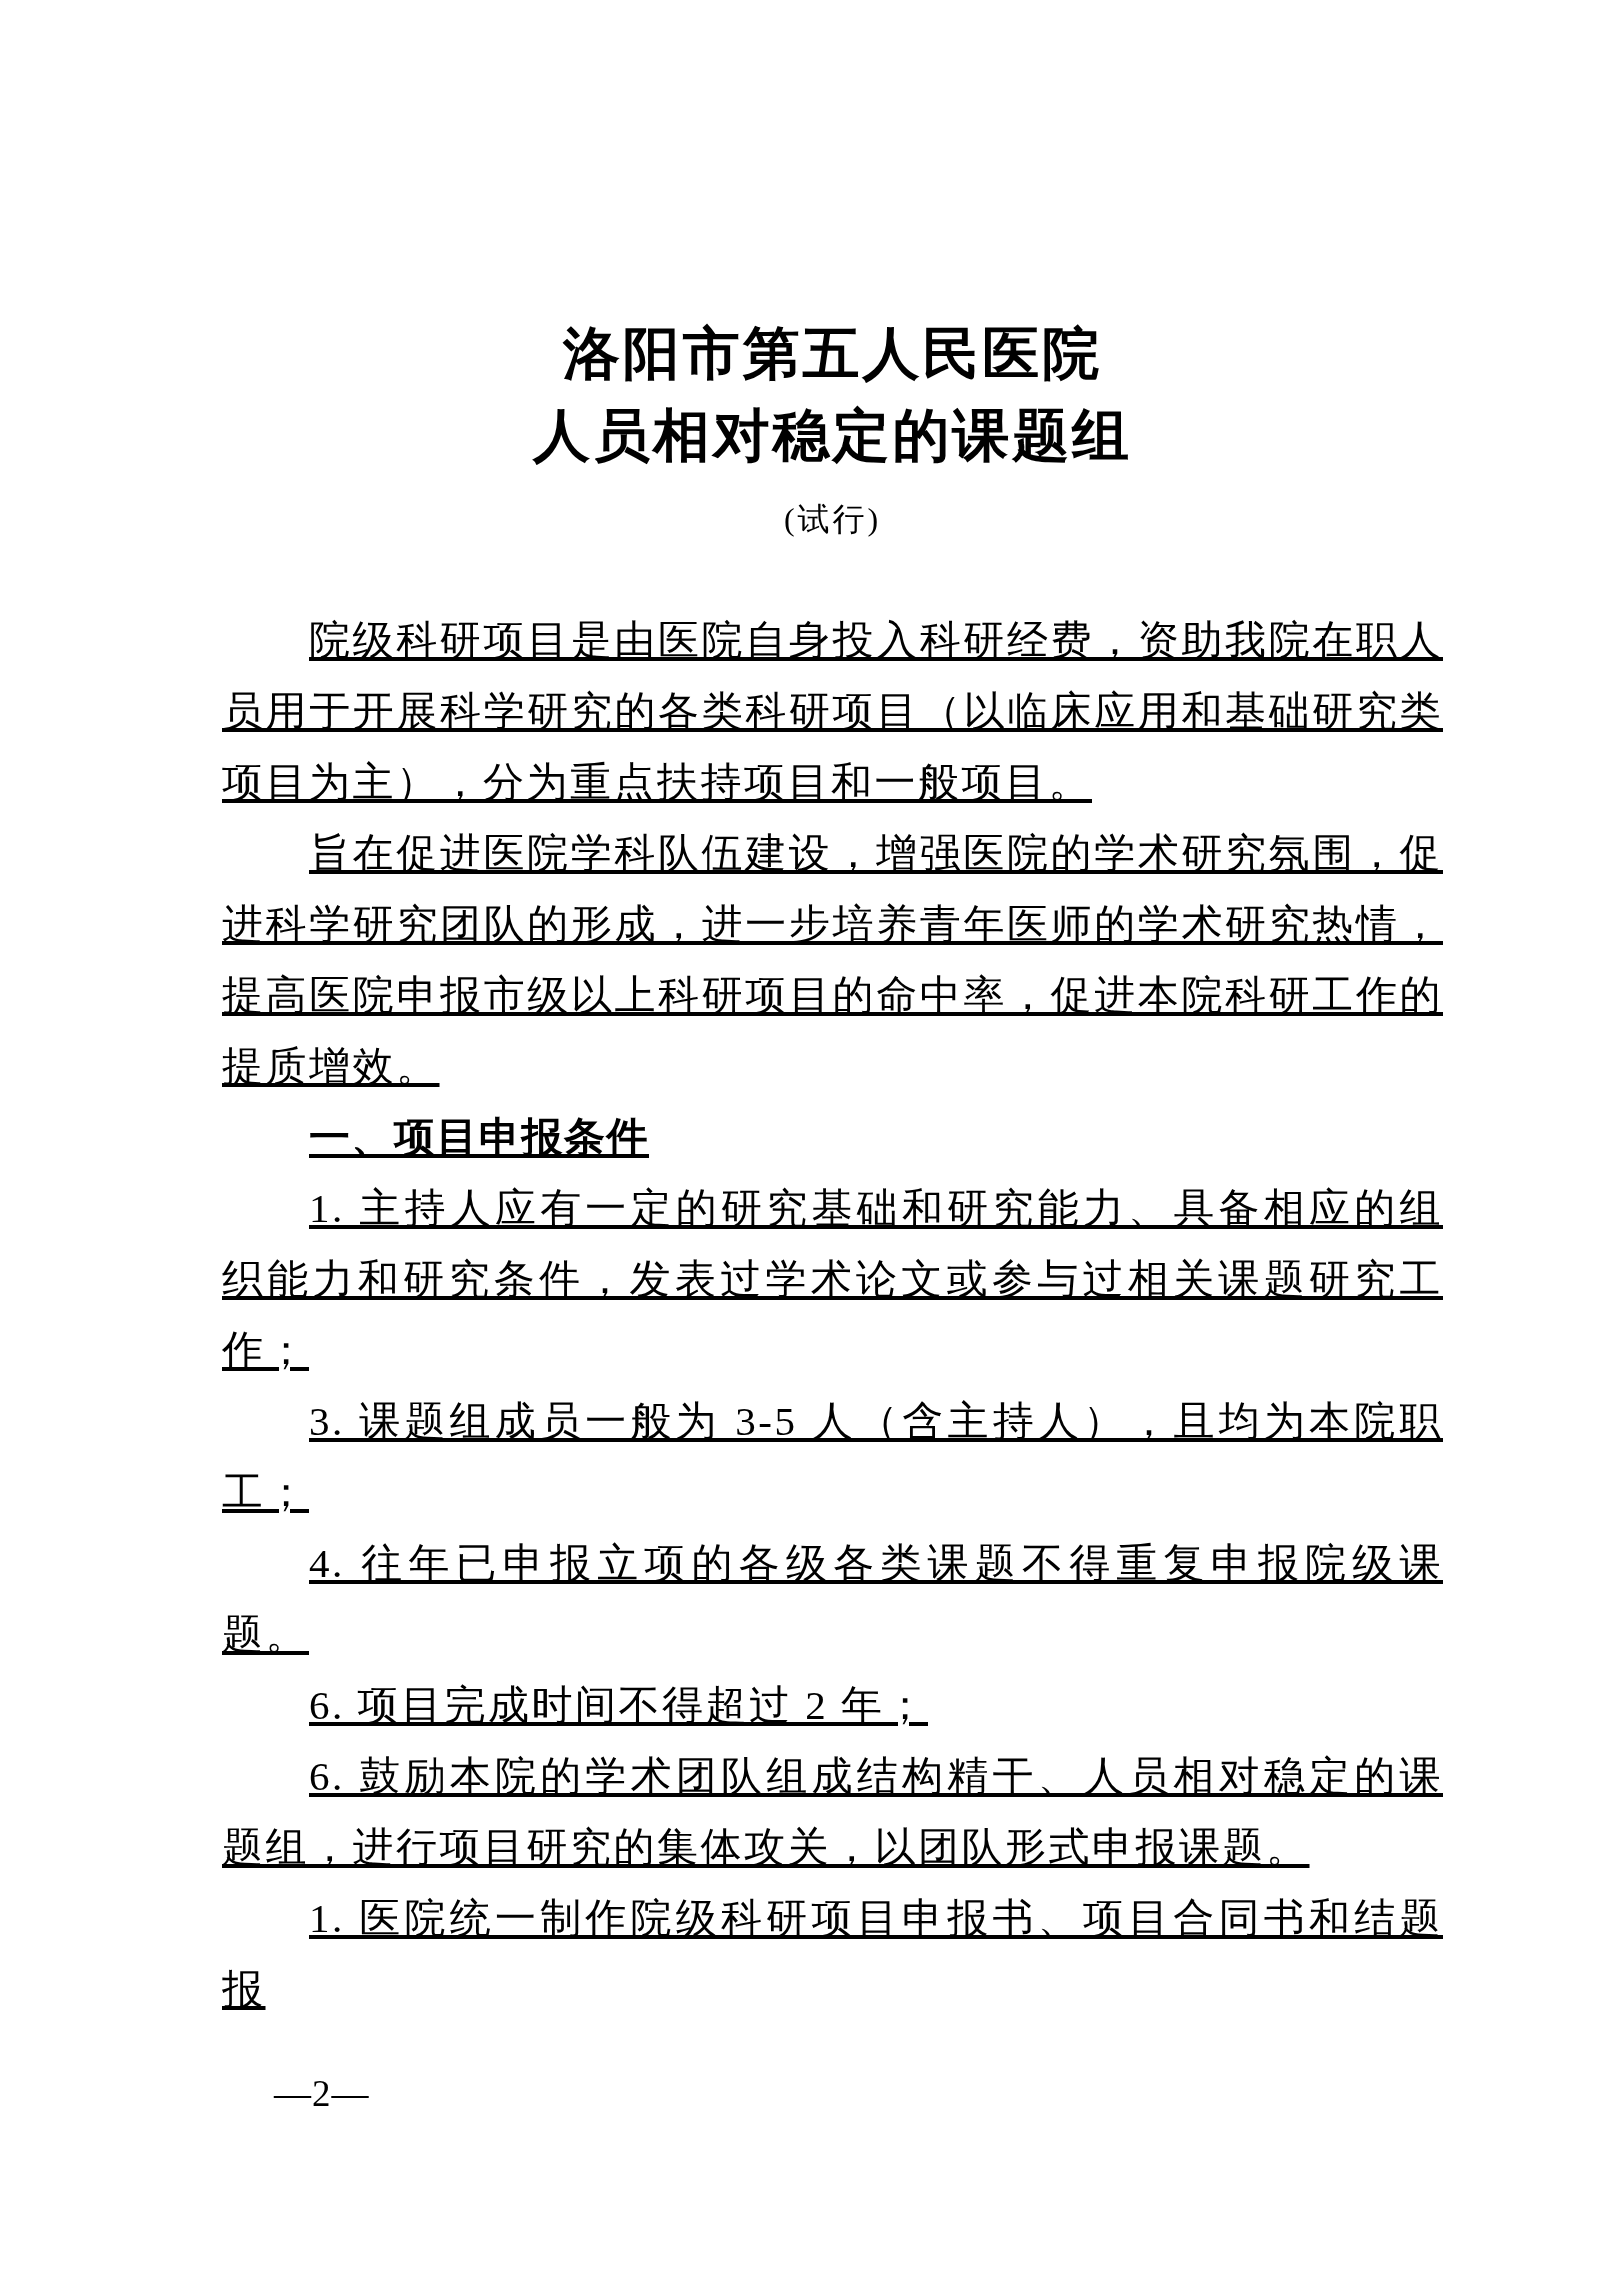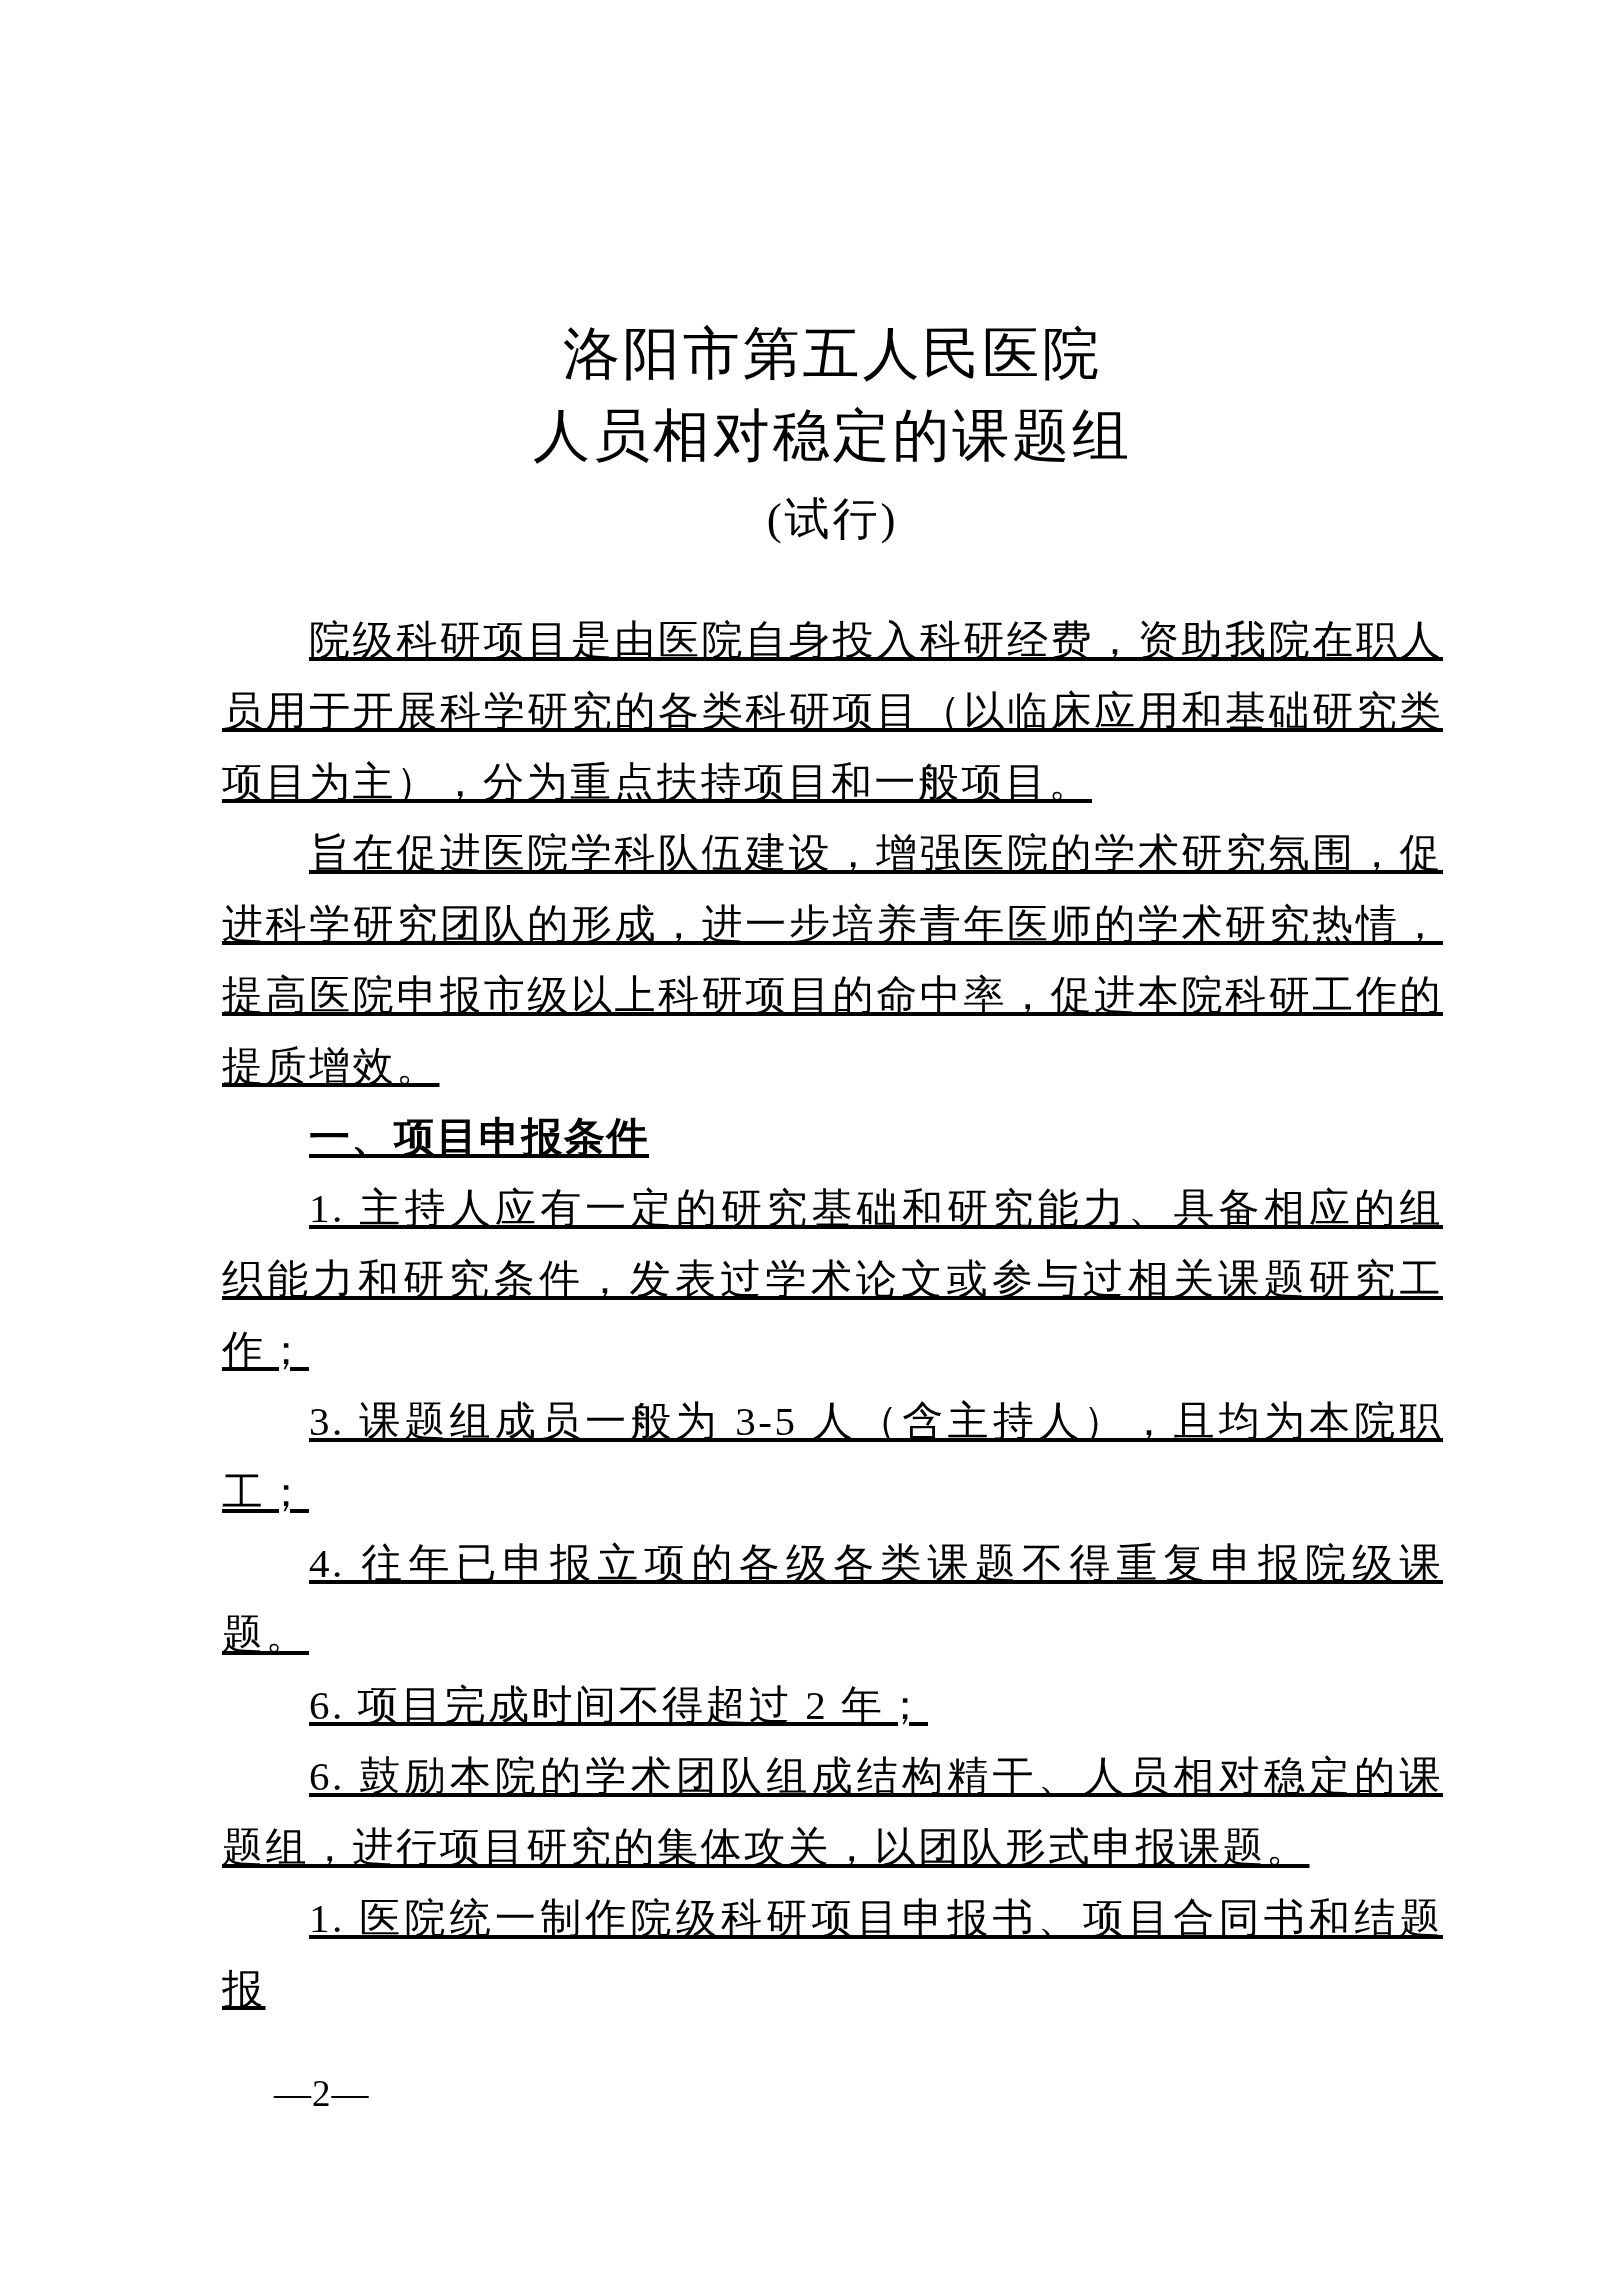--- a/index.html
+++ b/index.html
@@ -23,7 +23,7 @@
     left: 222px;
     width: 1221px;
     text-align: center;
-    font-weight: normal;
+    font-weight: bold;
     font-size: 57px;
     line-height: 82px;
     letter-spacing: 2.9px;

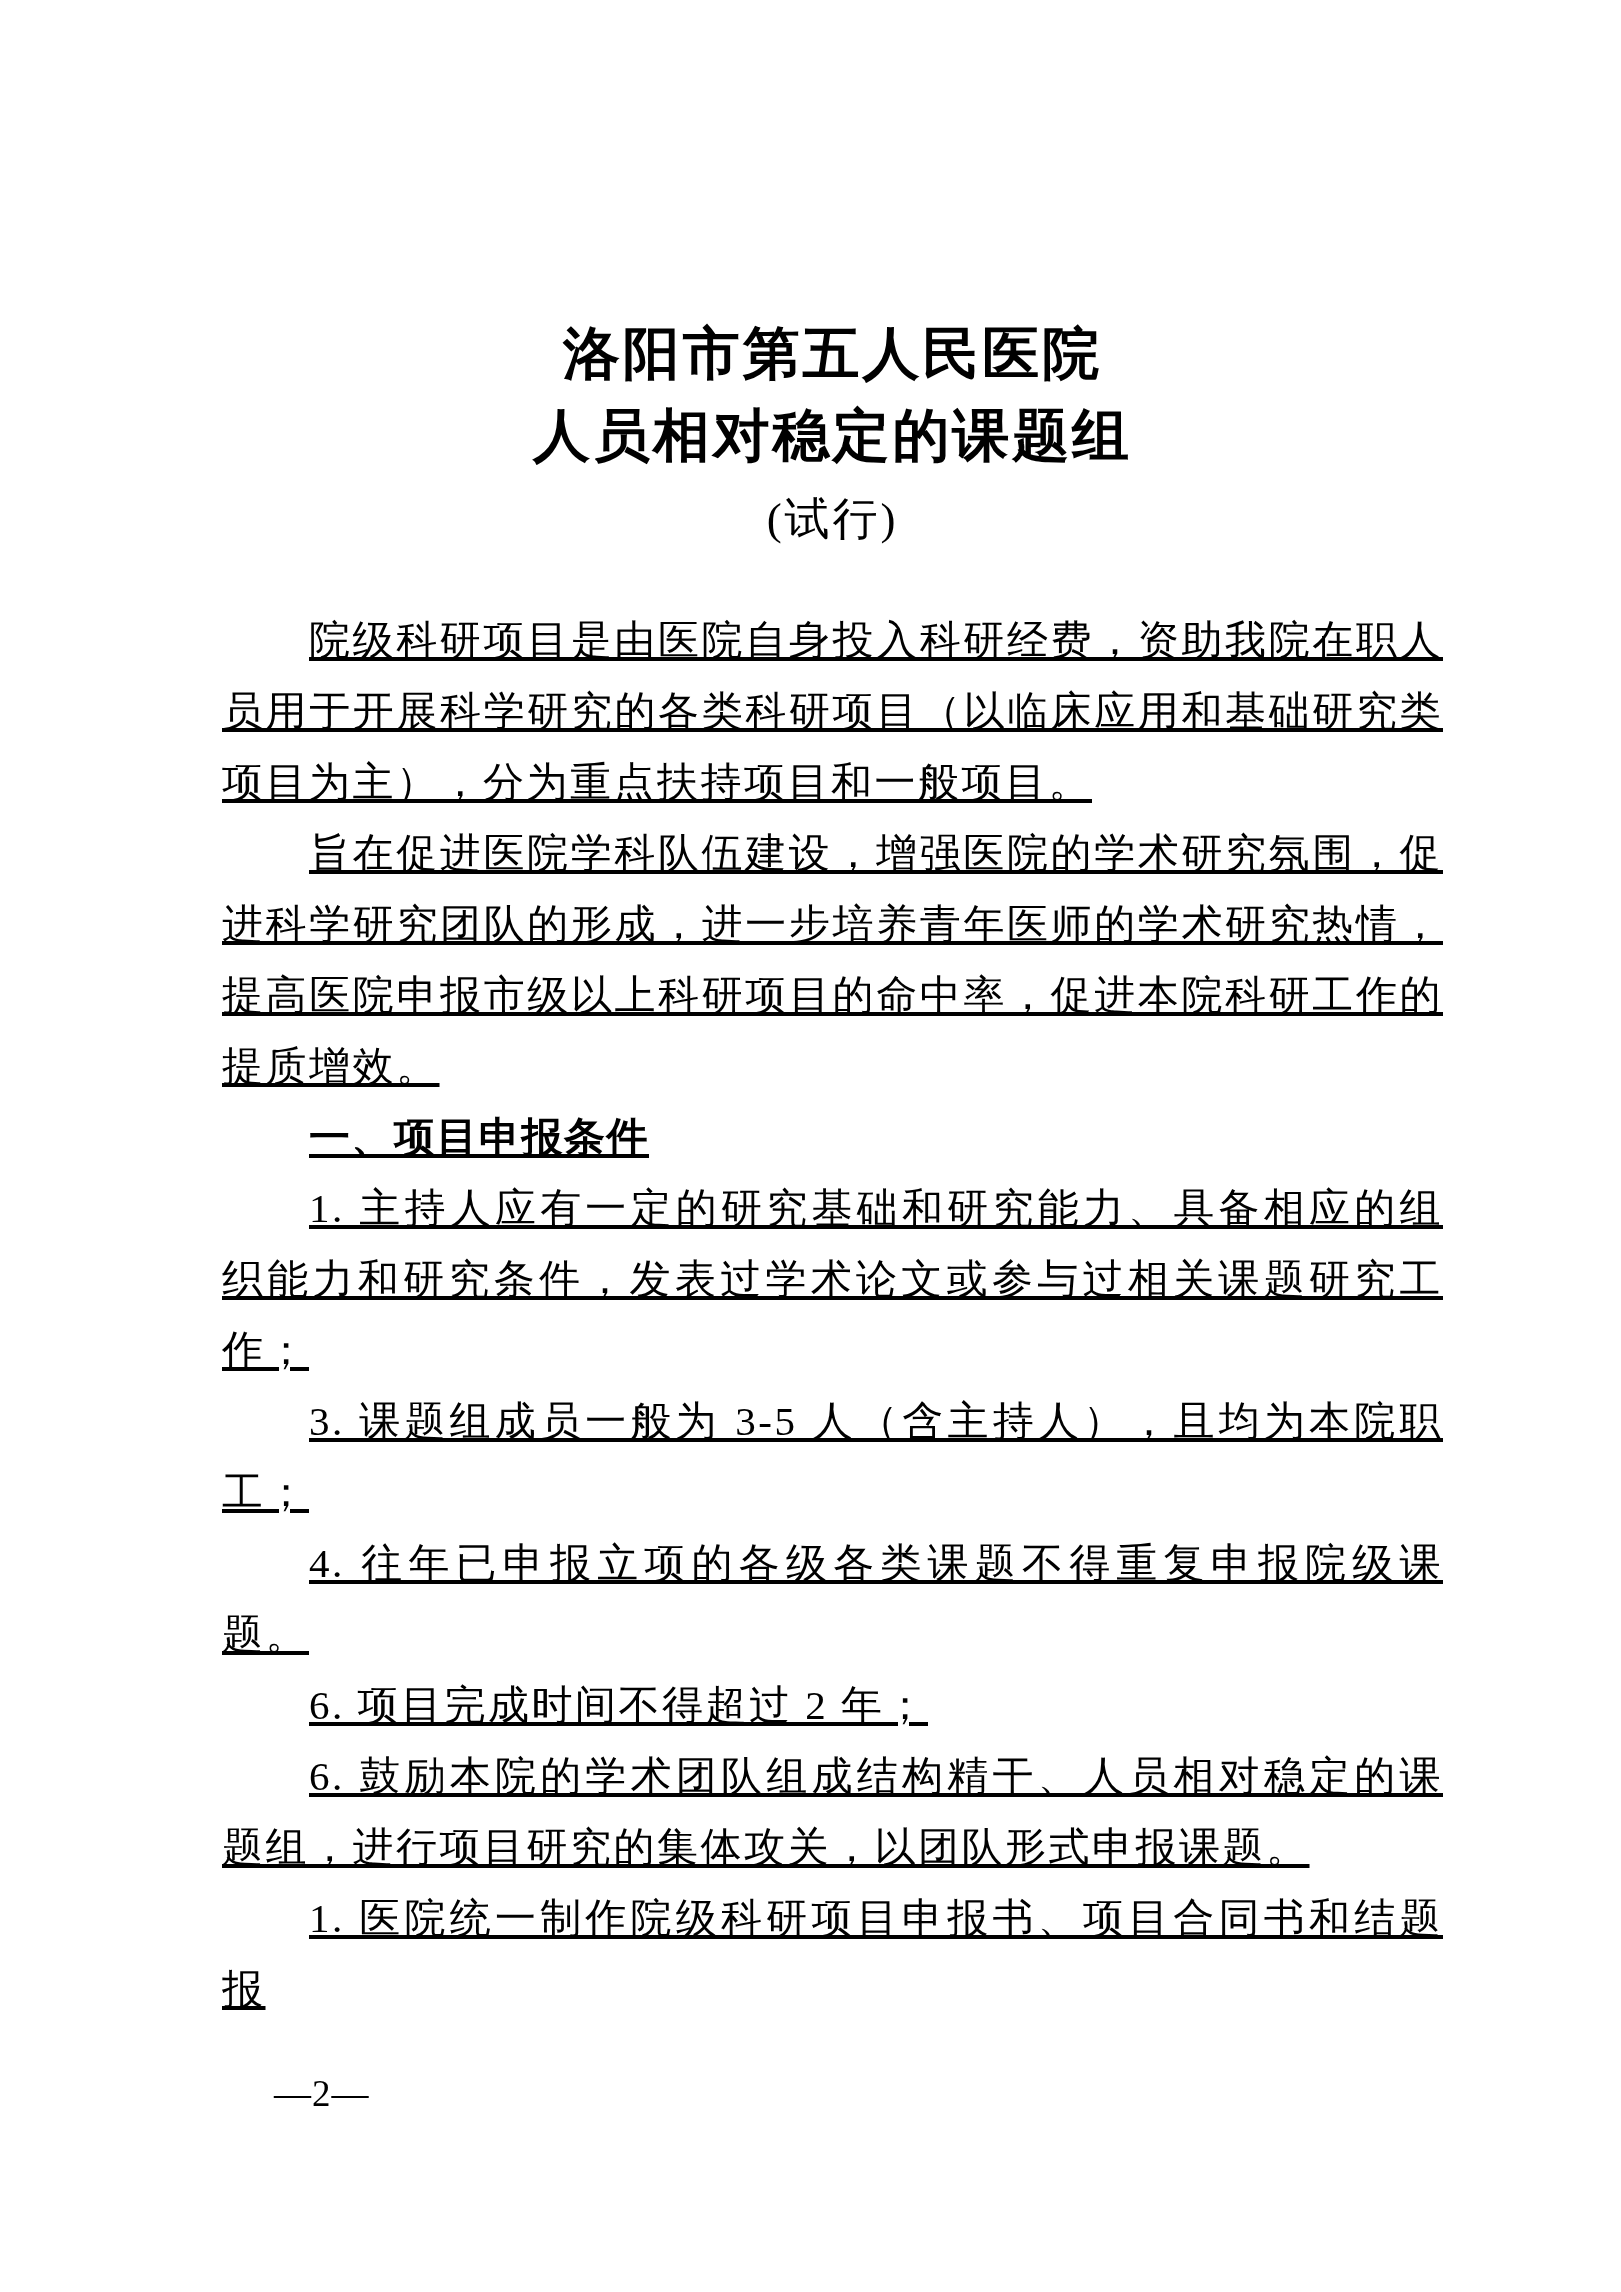--- a/index.html
+++ b/index.html
@@ -34,7 +34,7 @@
     left: 222px;
     width: 1221px;
     text-align: center;
-    font-size: 45px;
+    font-size: 32px;
     line-height: 55px;
     letter-spacing: 2.9px;
   }

